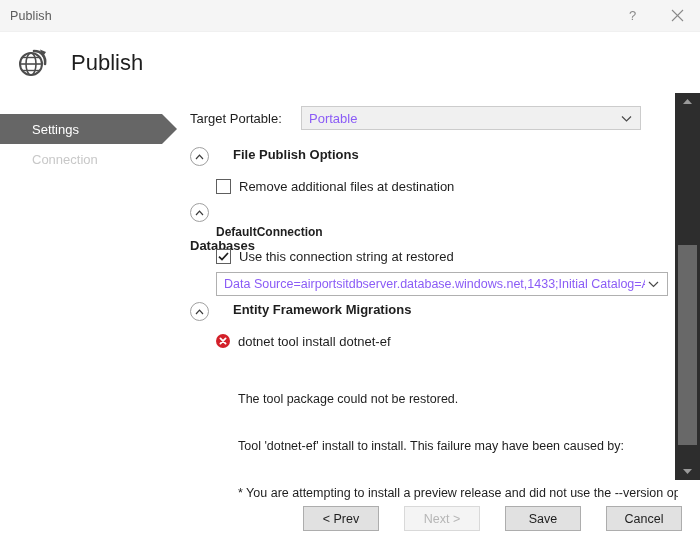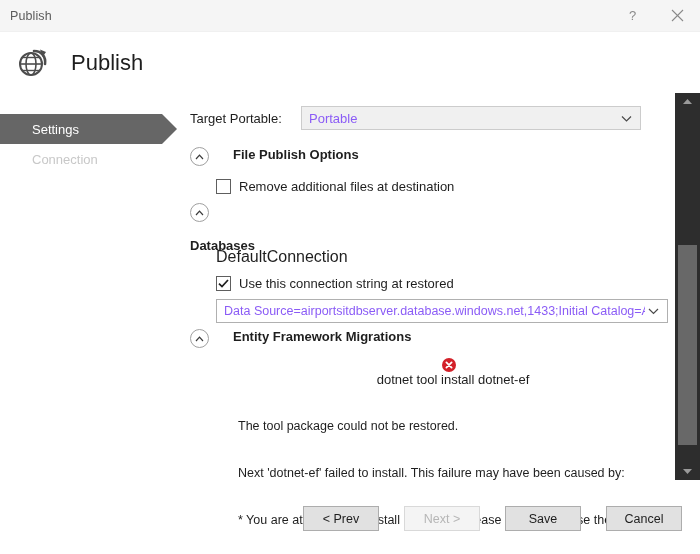--- a/index.html
+++ b/index.html
@@ -207,10 +207,10 @@
   .checkrow-label { font-size: 13px; color: #1e1e1e; }
 
   .subhead {
-    font-size: 16px;
-    font-weight: normal;
-    color: #1e1e1e;
-    margin-top: 23px;
+    font-size: 12px;
+    font-weight: bold;
+    color: #1e1e1e;
+    margin-top: 0;
   }
 
   .combo.connstr {

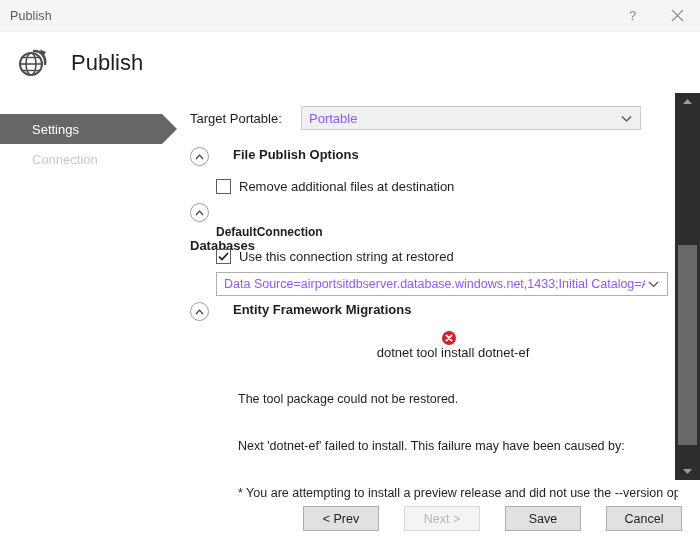--- a/index.html
+++ b/index.html
@@ -236,7 +236,6 @@
     align-items: center;
     height: 20px;
     margin-top: 7px;
-    flex-direction: column;
   }
   .err-icon {
     width: 14px;

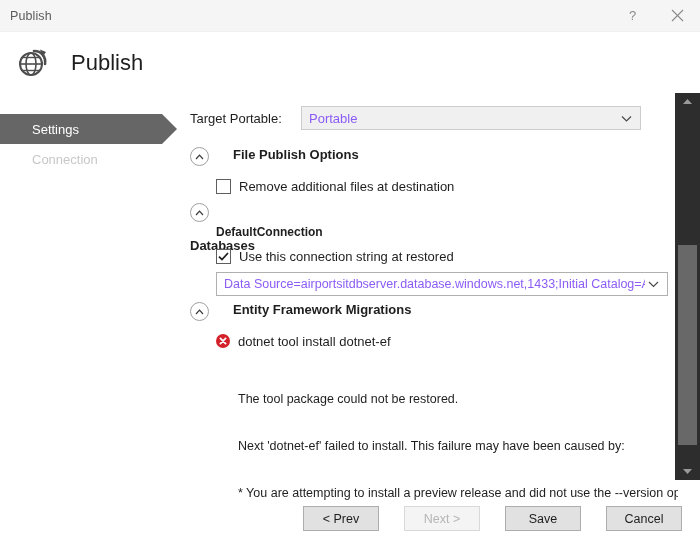--- a/index.html
+++ b/index.html
@@ -445,7 +445,7 @@
     </div>
     <div class="errtext">
       <div>The tool package could not be restored.</div>
-      <div>Next 'dotnet-ef' failed to install. This failure may have been caused by:</div>
+      <div>Tool 'dotnet-ef' install to install. This failure may have been caused by:</div>
       <div>* You are attempting to install a preview release and did not use the --version opt</div>
       
       

